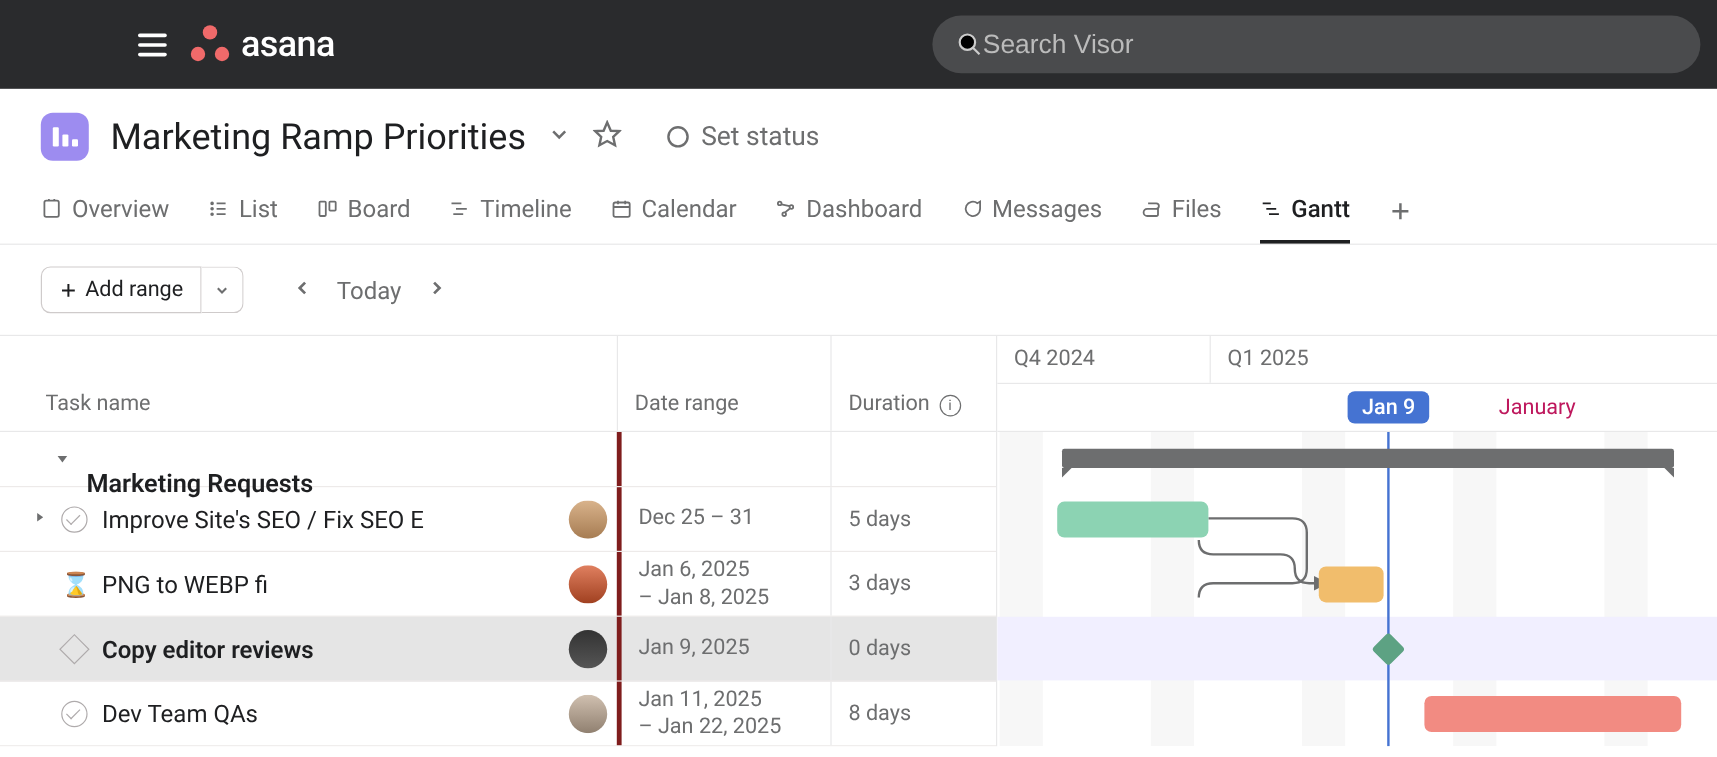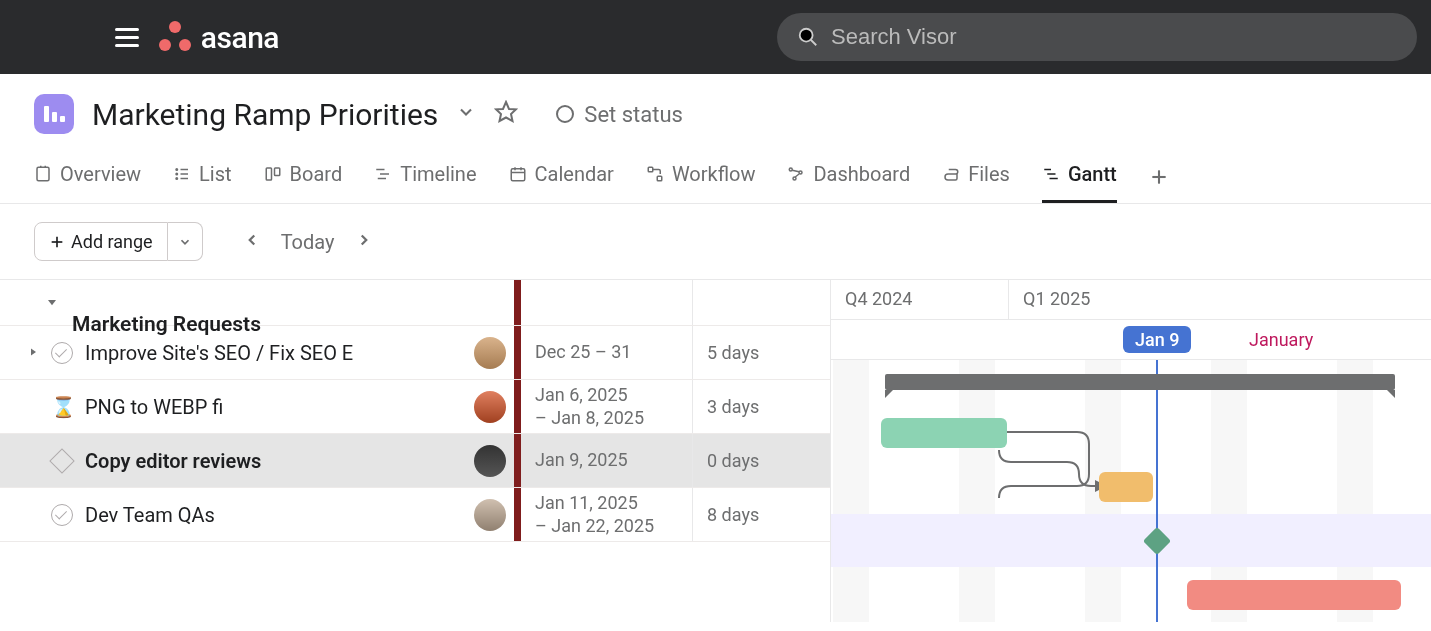--- a/index.html
+++ b/index.html
@@ -17,7 +17,7 @@
   .logo-dots span:nth-child(3){ bottom:4px; right:2px;}
   .logo-text { color:#fff; font-size:30px; font-weight:500; letter-spacing:-0.5px; }
   .search-wrap { margin-left: 480px; }
-  .search { background:#4a4b4d; border-radius:24px; height:48px; width:640px; display:flex; align-items:center; padding:0 20px; gap:12px; }
+  .search { background:#4a4b4d; border-radius:24px; height:48px; width:640px; display:flex; align-items:center; padding:0 20px; }
   .search svg { stroke:#ccc; }
   .search input { background:transparent; border:none; color:#ddd; font-size:22px; flex:1; outline:none; }
   .search input::placeholder { color:#bbb; }

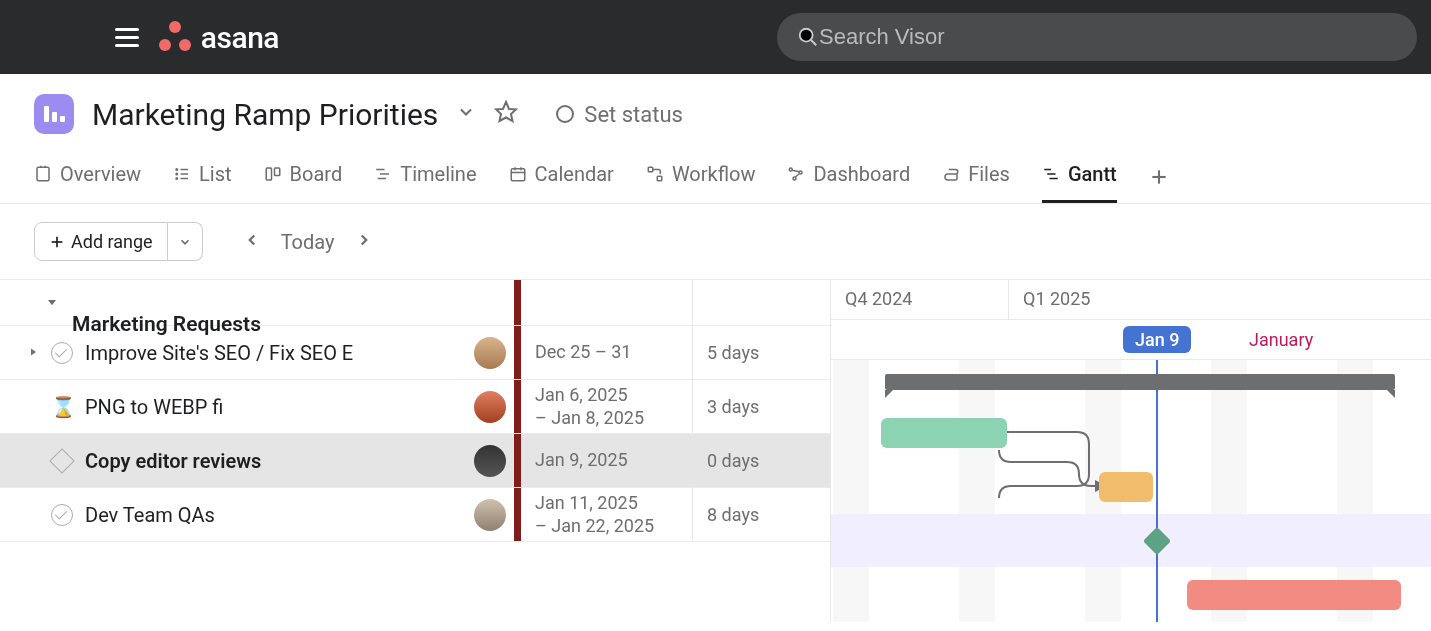--- a/index.html
+++ b/index.html
@@ -213,14 +213,6 @@
   </div>
   <div class="tab">
     <svg width="18" height="18" viewBox="0 0 24 24" stroke-width="2">
-        <rect x="3" y="3" width="6" height="6" rx="1"></rect>
-        <rect x="15" y="15" width="6" height="6" rx="1"></rect>
-        <path d="M9 6h8a2 2 0 0 1 2 2v4"></path>
-      </svg>
-    <span>Workflow</span>
-  </div>
-  <div class="tab">
-    <svg width="18" height="18" viewBox="0 0 24 24" stroke-width="2">
         <circle cx="5" cy="6" r="2"></circle>
         <circle cx="18" cy="10" r="2"></circle>
         <circle cx="10" cy="18" r="2"></circle>

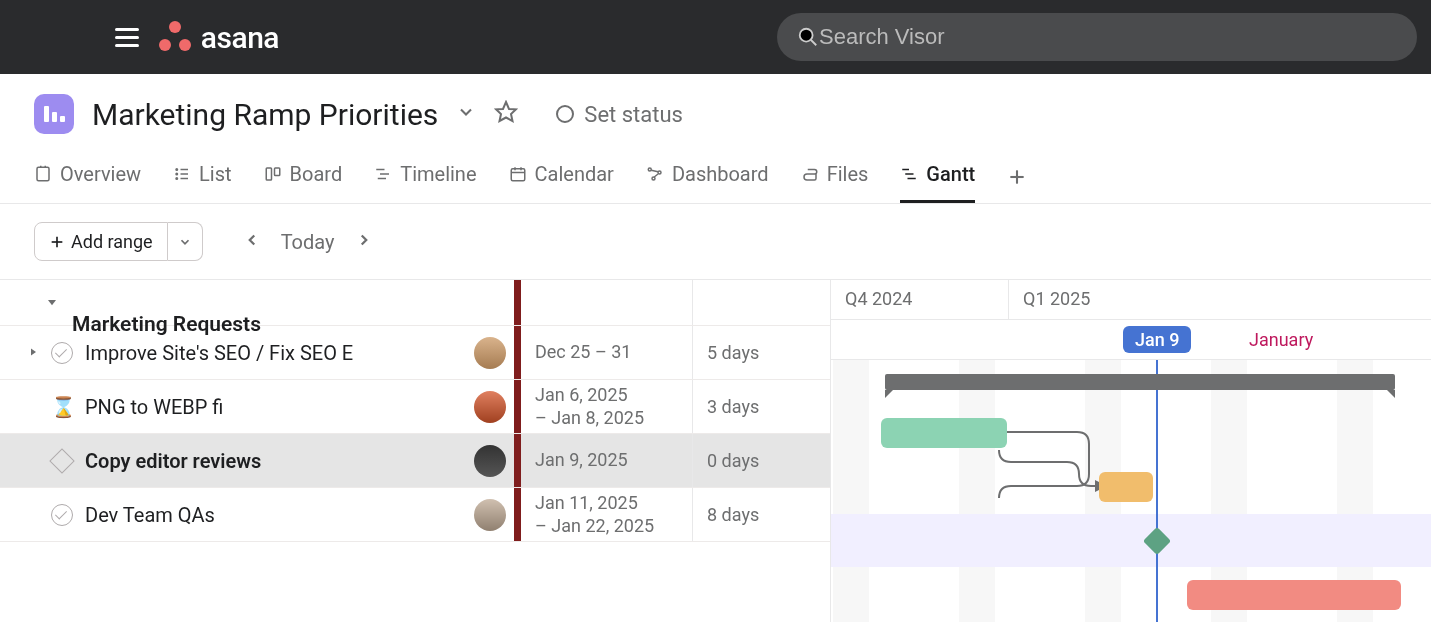--- a/index.html
+++ b/index.html
@@ -223,6 +223,12 @@
   </div>
   <div class="tab">
     <svg width="18" height="18" viewBox="0 0 24 24" stroke-width="2">
+        <path d="M21 12a8 8 0 1 1-3-6.2L21 4v8z"></path>
+      </svg>
+    <span>Messages</span>
+  </div>
+  <div class="tab">
+    <svg width="18" height="18" viewBox="0 0 24 24" stroke-width="2">
         <path d="M20 12v6a2 2 0 0 1-2 2H8a4 4 0 0 1 0-8h10a3 3 0 0 0 0-6H9"></path>
       </svg>
     <span>Files</span>

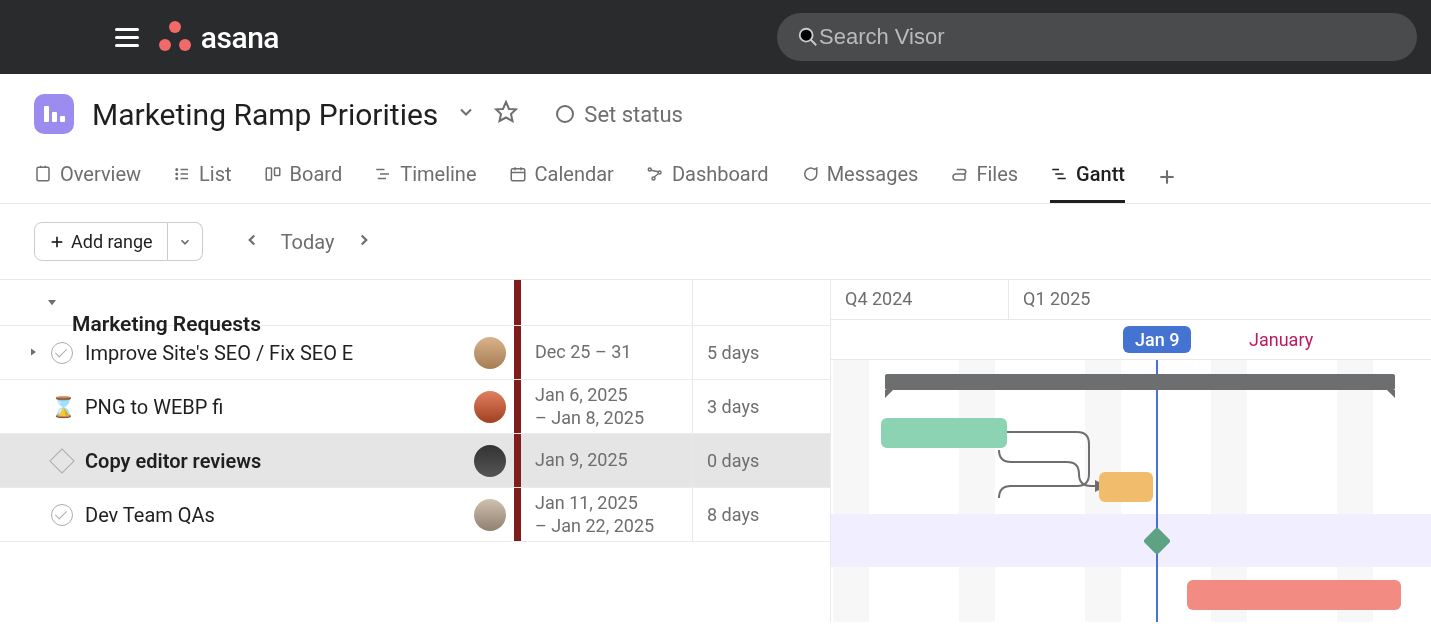--- a/index.html
+++ b/index.html
@@ -281,6 +281,14 @@
 
 <div class="gantt">
   <div class="left-pane">
+    <div class="col-headers">
+      <div class="col-task">Task name</div>
+      <div class="col-date">Date range</div>
+      <div class="col-dur">
+        <span>Duration</span>
+        <span class="info-circ">i</span>
+      </div>
+    </div>
 
     <div class="row section">
       <div class="cell-task">

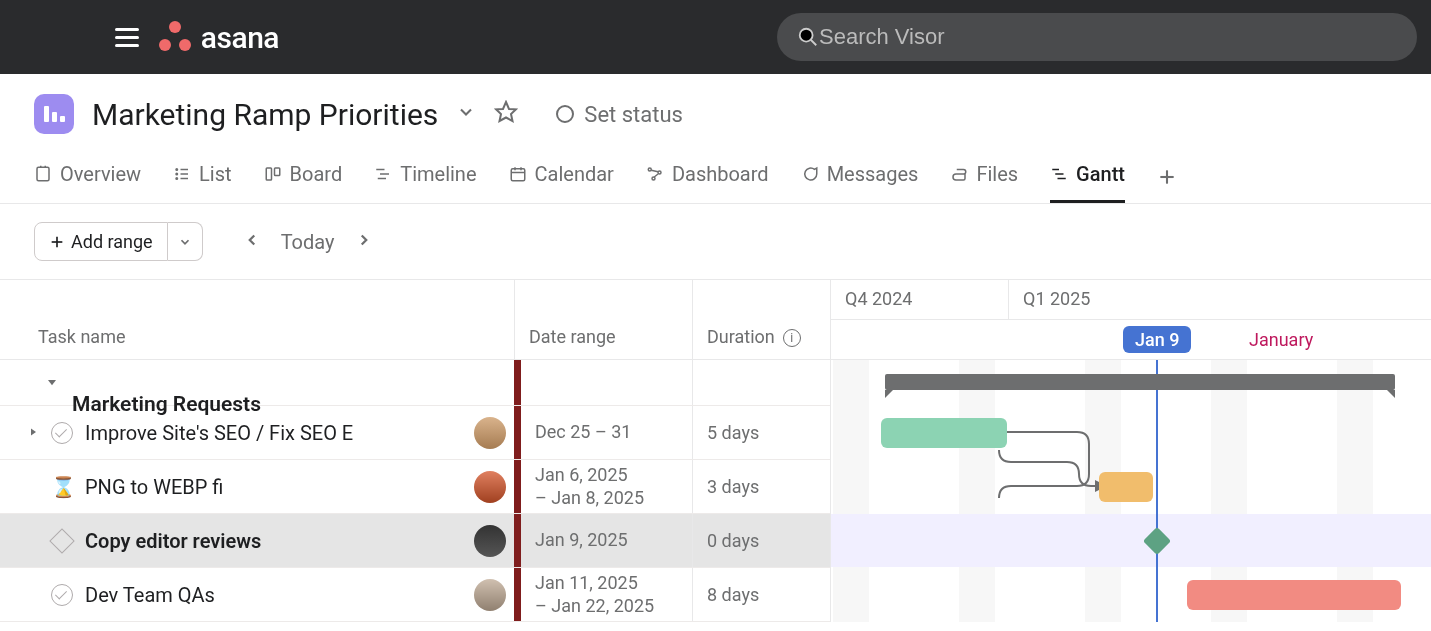--- a/index.html
+++ b/index.html
@@ -80,7 +80,7 @@
   .task-name { overflow:hidden; text-overflow:ellipsis; white-space:nowrap; }
   .task-name.bold { font-weight:600; }
   .avatar { width:32px; height:32px; border-radius:50%; margin-left:auto; margin-right:8px; flex:none;}
-  .cell-date { width:178px; border-left:7px solid #7f1d1d; padding:0 14px; font-size:18px; color:#6d6e6f; height:100%; display:flex; flex-direction:column; justify-content:center; line-height:1.25;}
+  .cell-date { width:178px; border-left:4px solid #7f1d1d; padding:0 14px; font-size:18px; color:#6d6e6f; height:100%; display:flex; flex-direction:column; justify-content:center; line-height:1.25;}
   .cell-dur  { width:138px; border-left:1px solid #e8e8e9; padding:0 14px; font-size:18px; color:#6d6e6f; height:100%; display:flex; align-items:center;}
 
   

